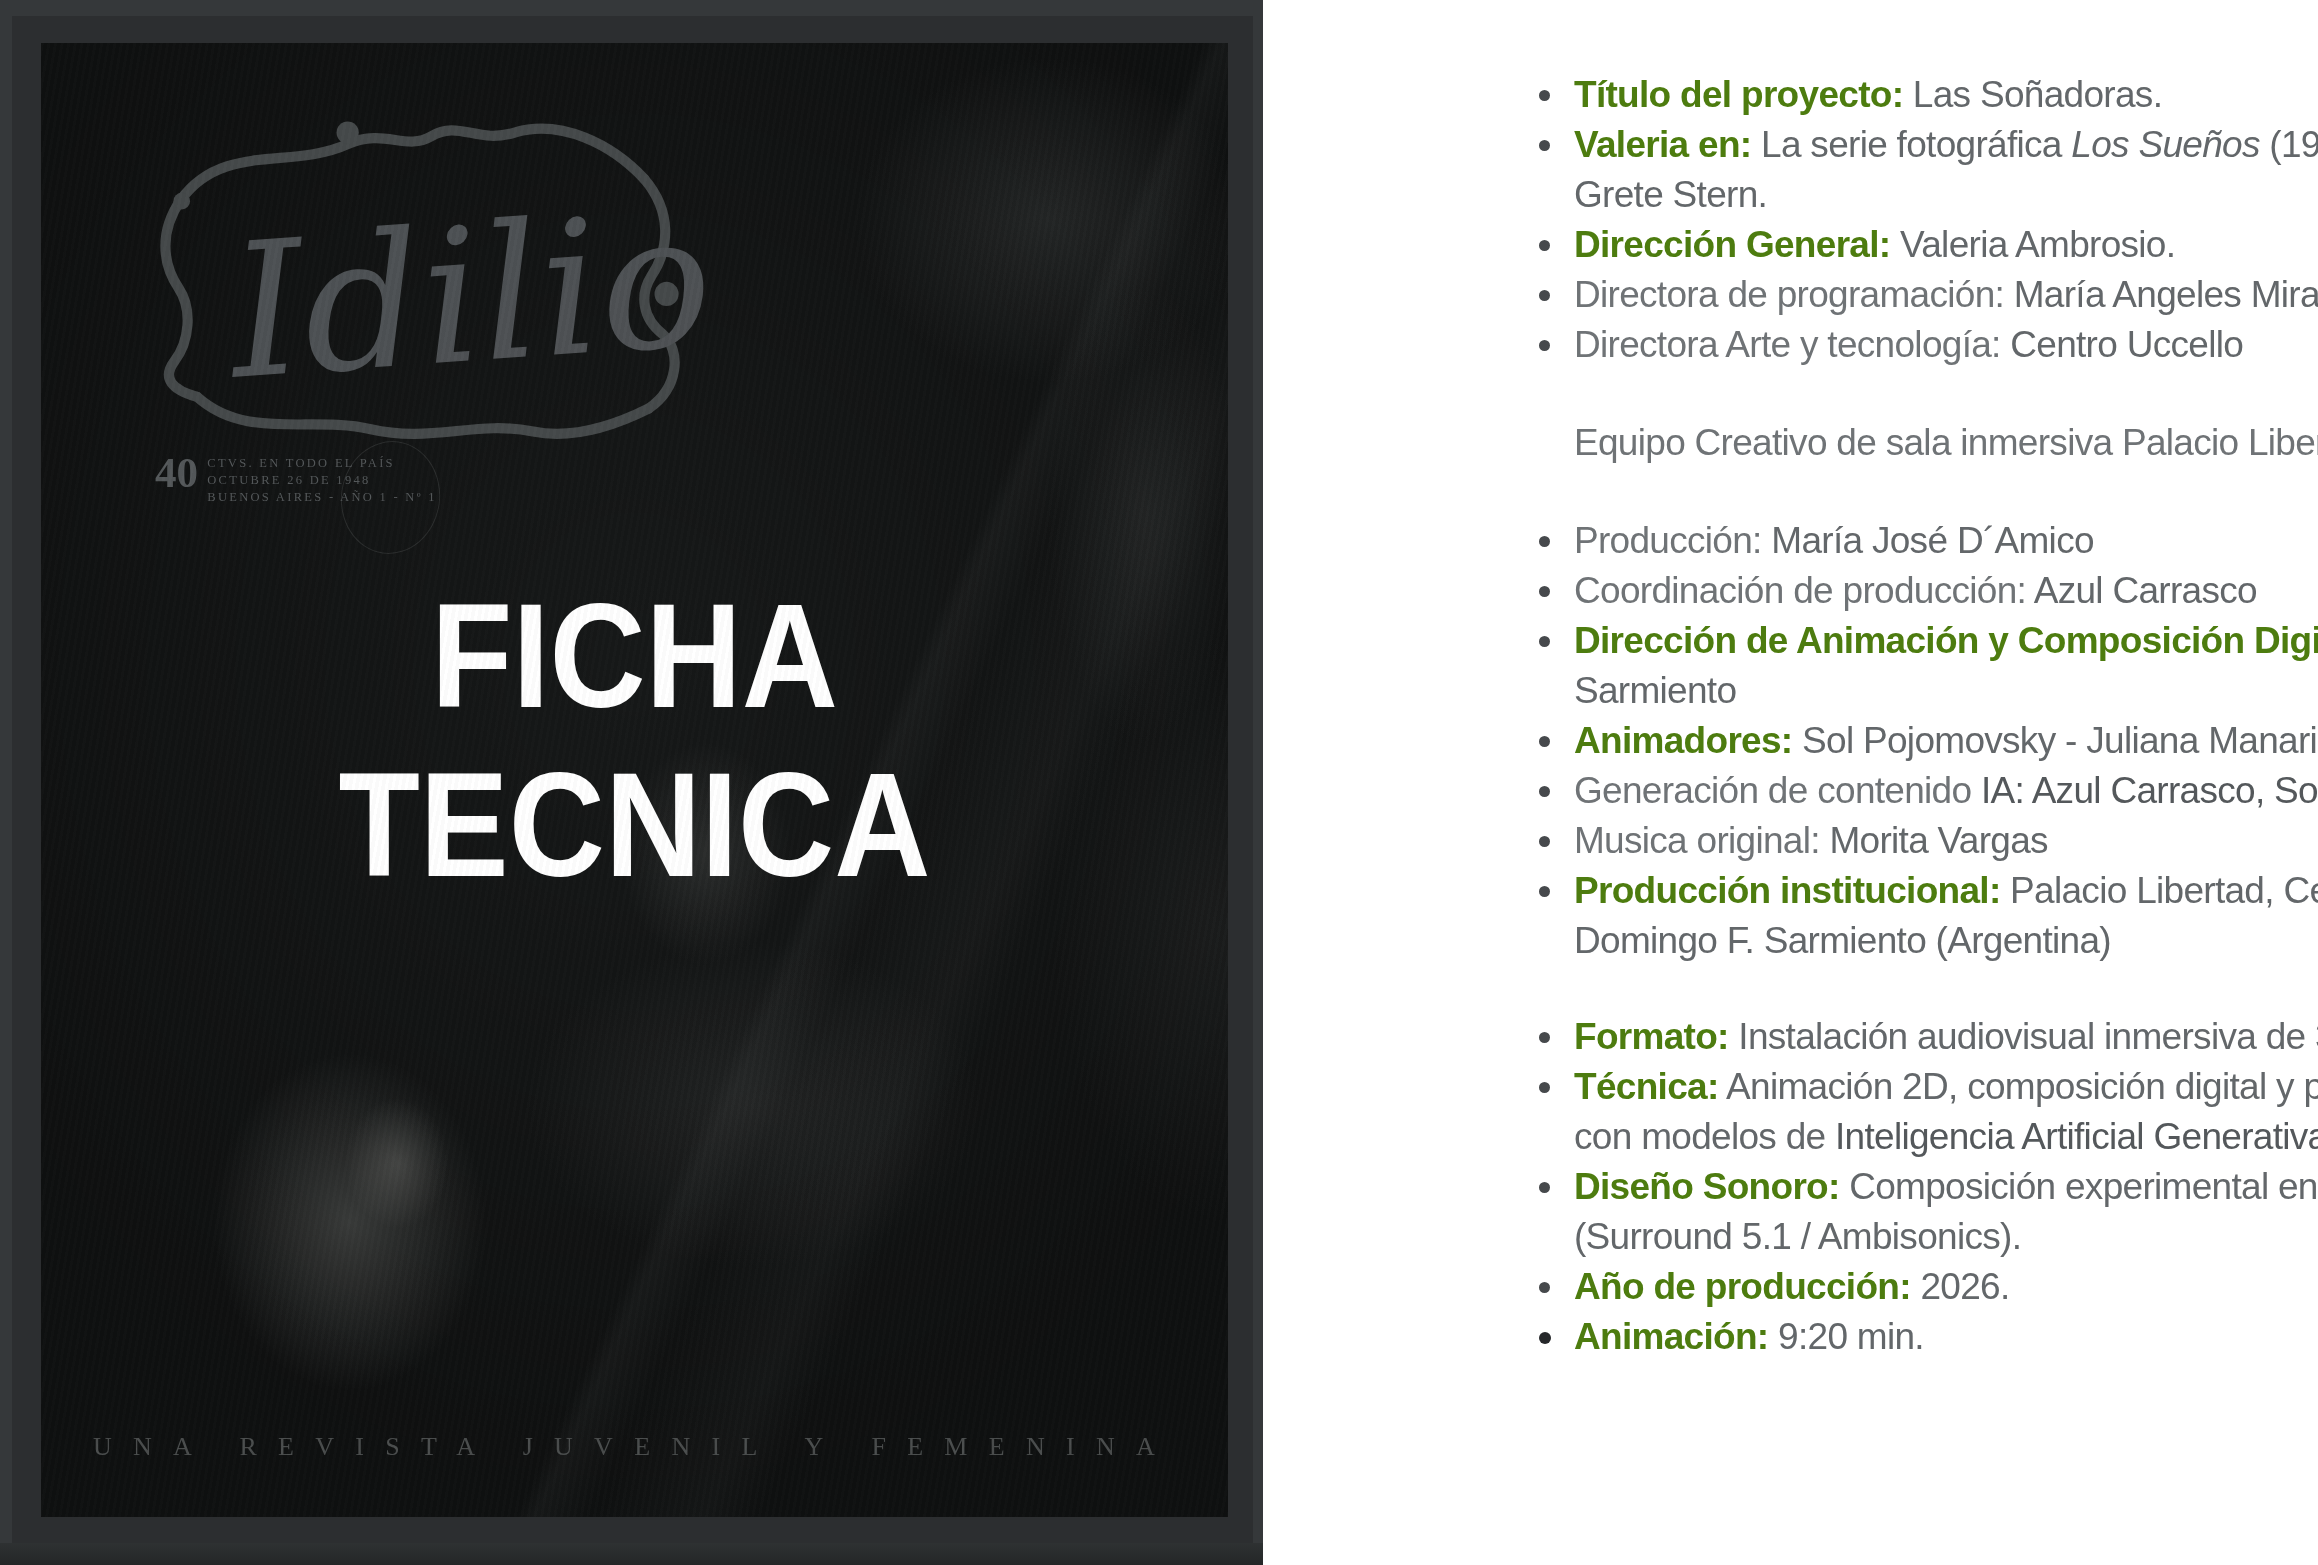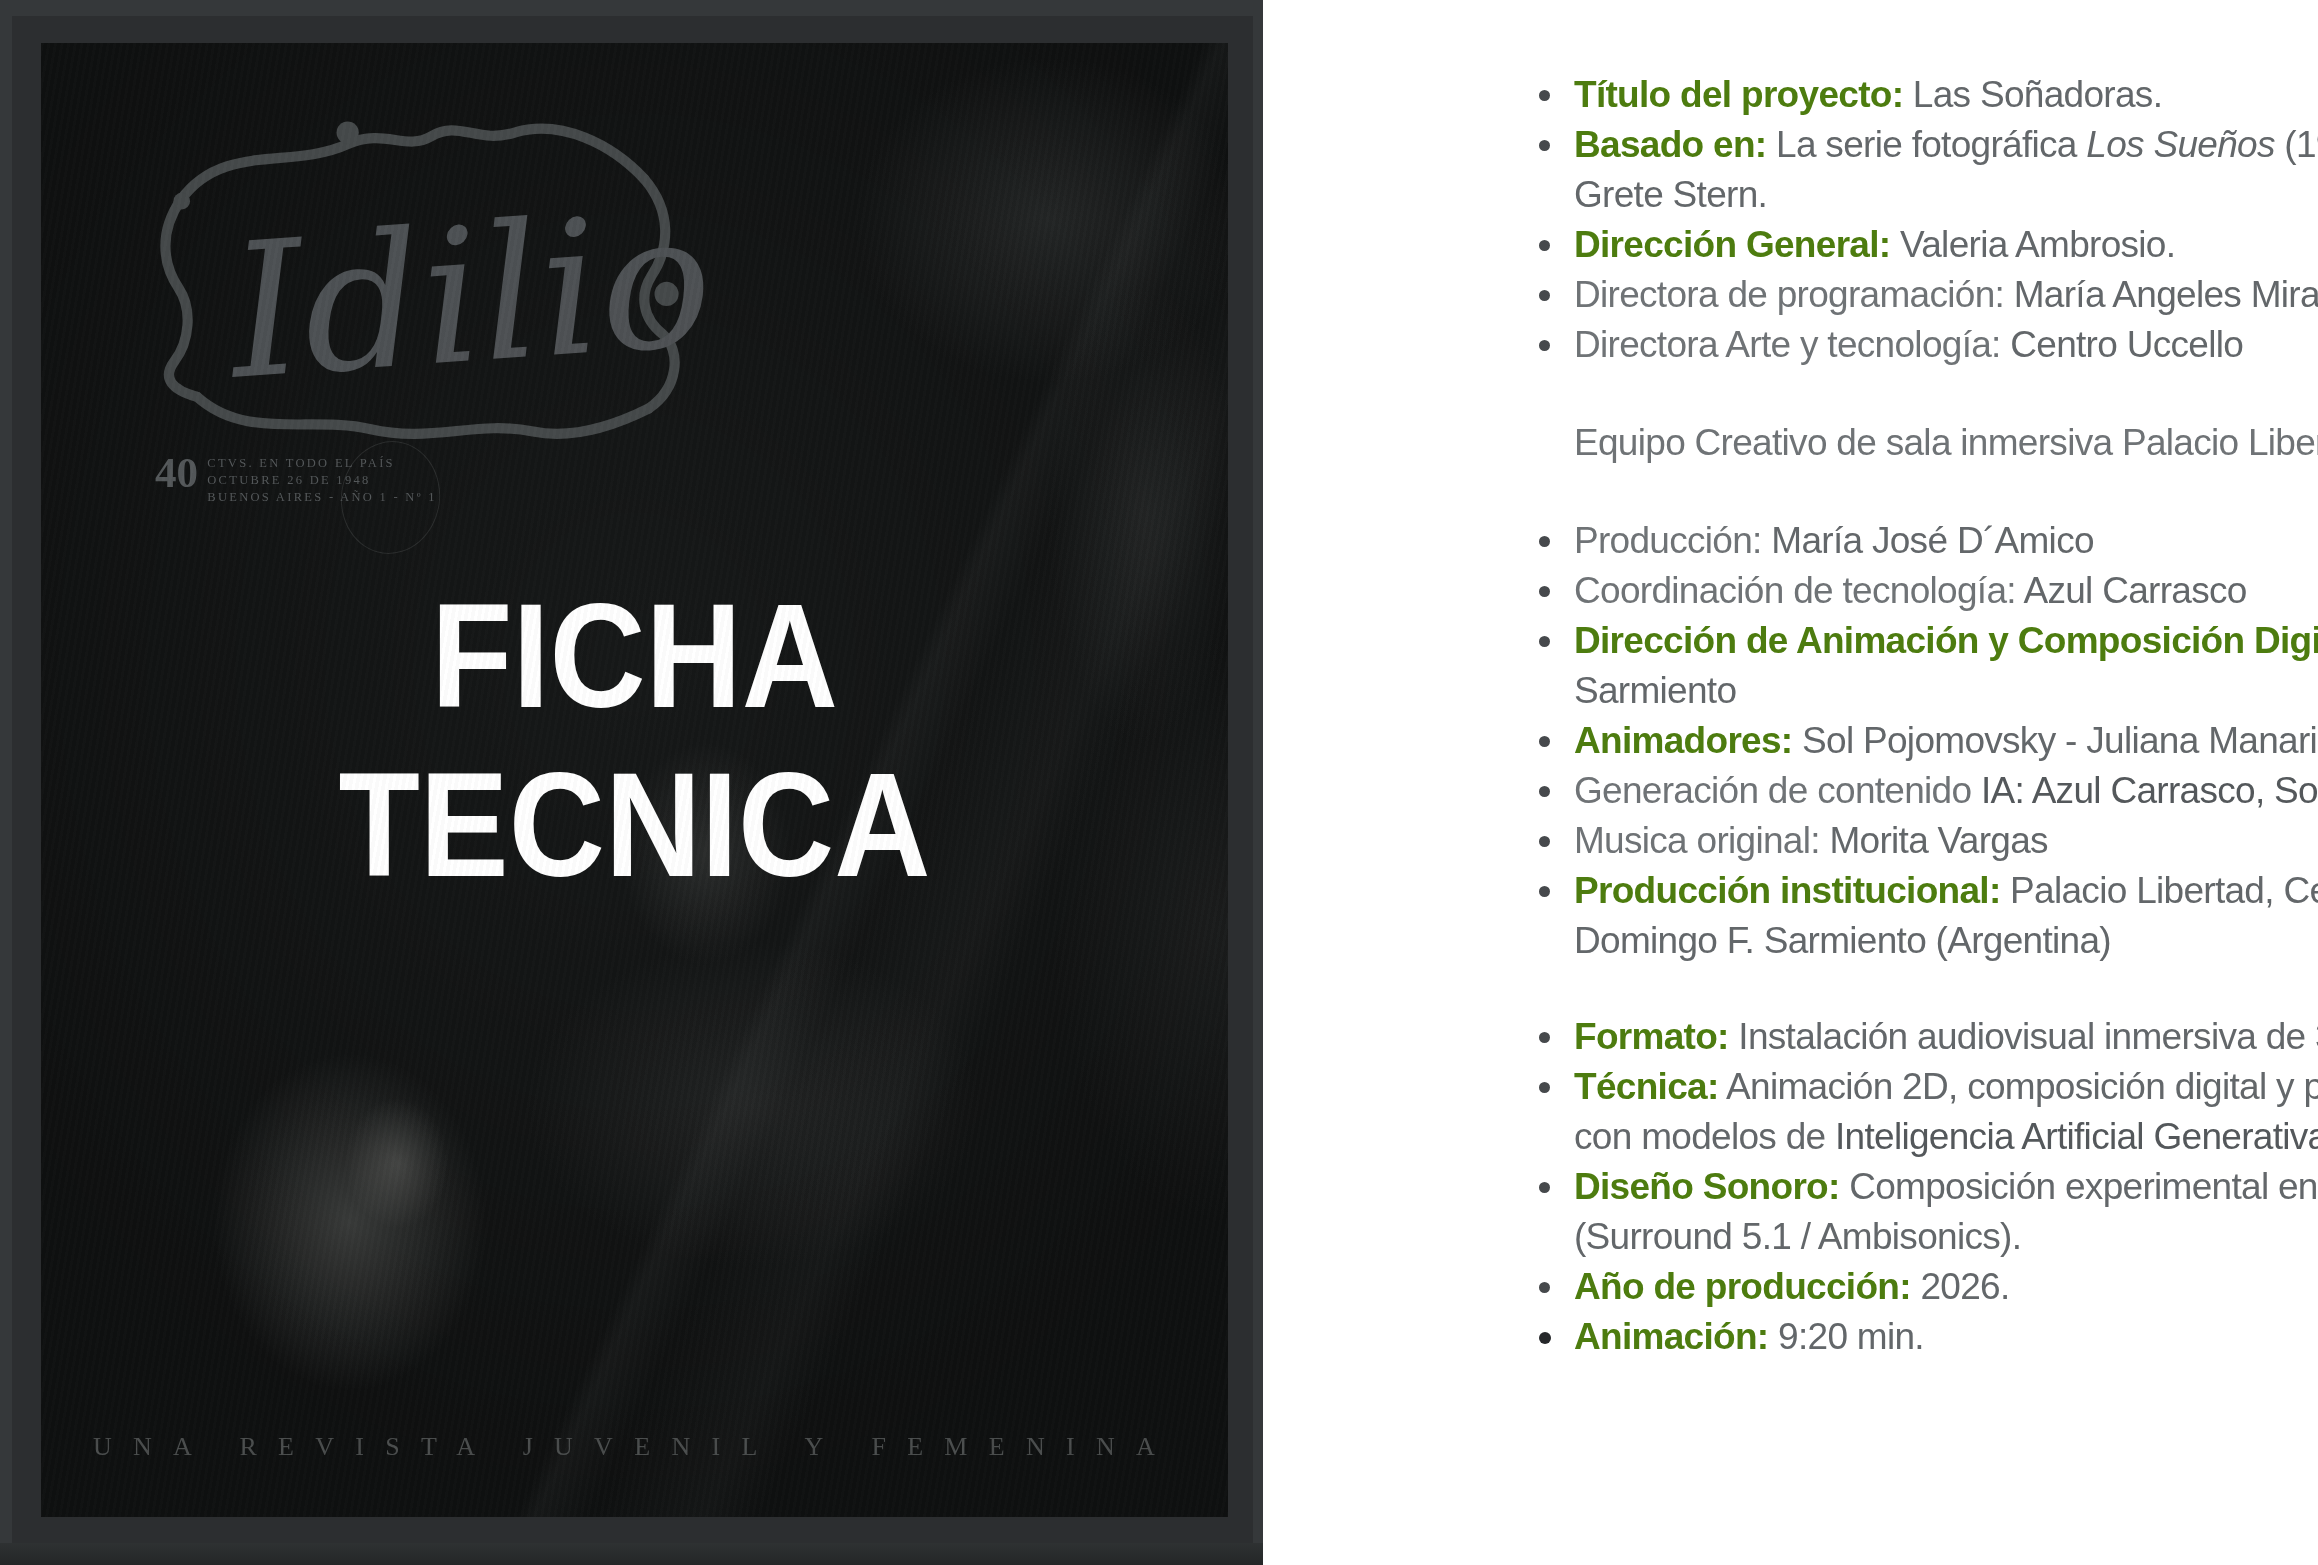--- a/index.html
+++ b/index.html
@@ -117,7 +117,7 @@
         <div class="crd-row">
           <span class="dot"></span>
           <div class="crd-lines">
-            <div class="crd-line"><span class="seg-b">Basado en:</span><span class="seg-v"> La serie fotográfica </span><span class="seg-vi">Los Sueños</span><span class="seg-v"> (1948-1951) de</span></div>
+            <div class="crd-line"><span class="seg-b">Valeria en:</span><span class="seg-v"> La serie fotográfica </span><span class="seg-vi">Los Sueños</span><span class="seg-v"> (1948-1951) de</span></div>
             <div class="crd-line"><span class="seg-v">Grete Stern.</span></div>
           </div>
         </div>

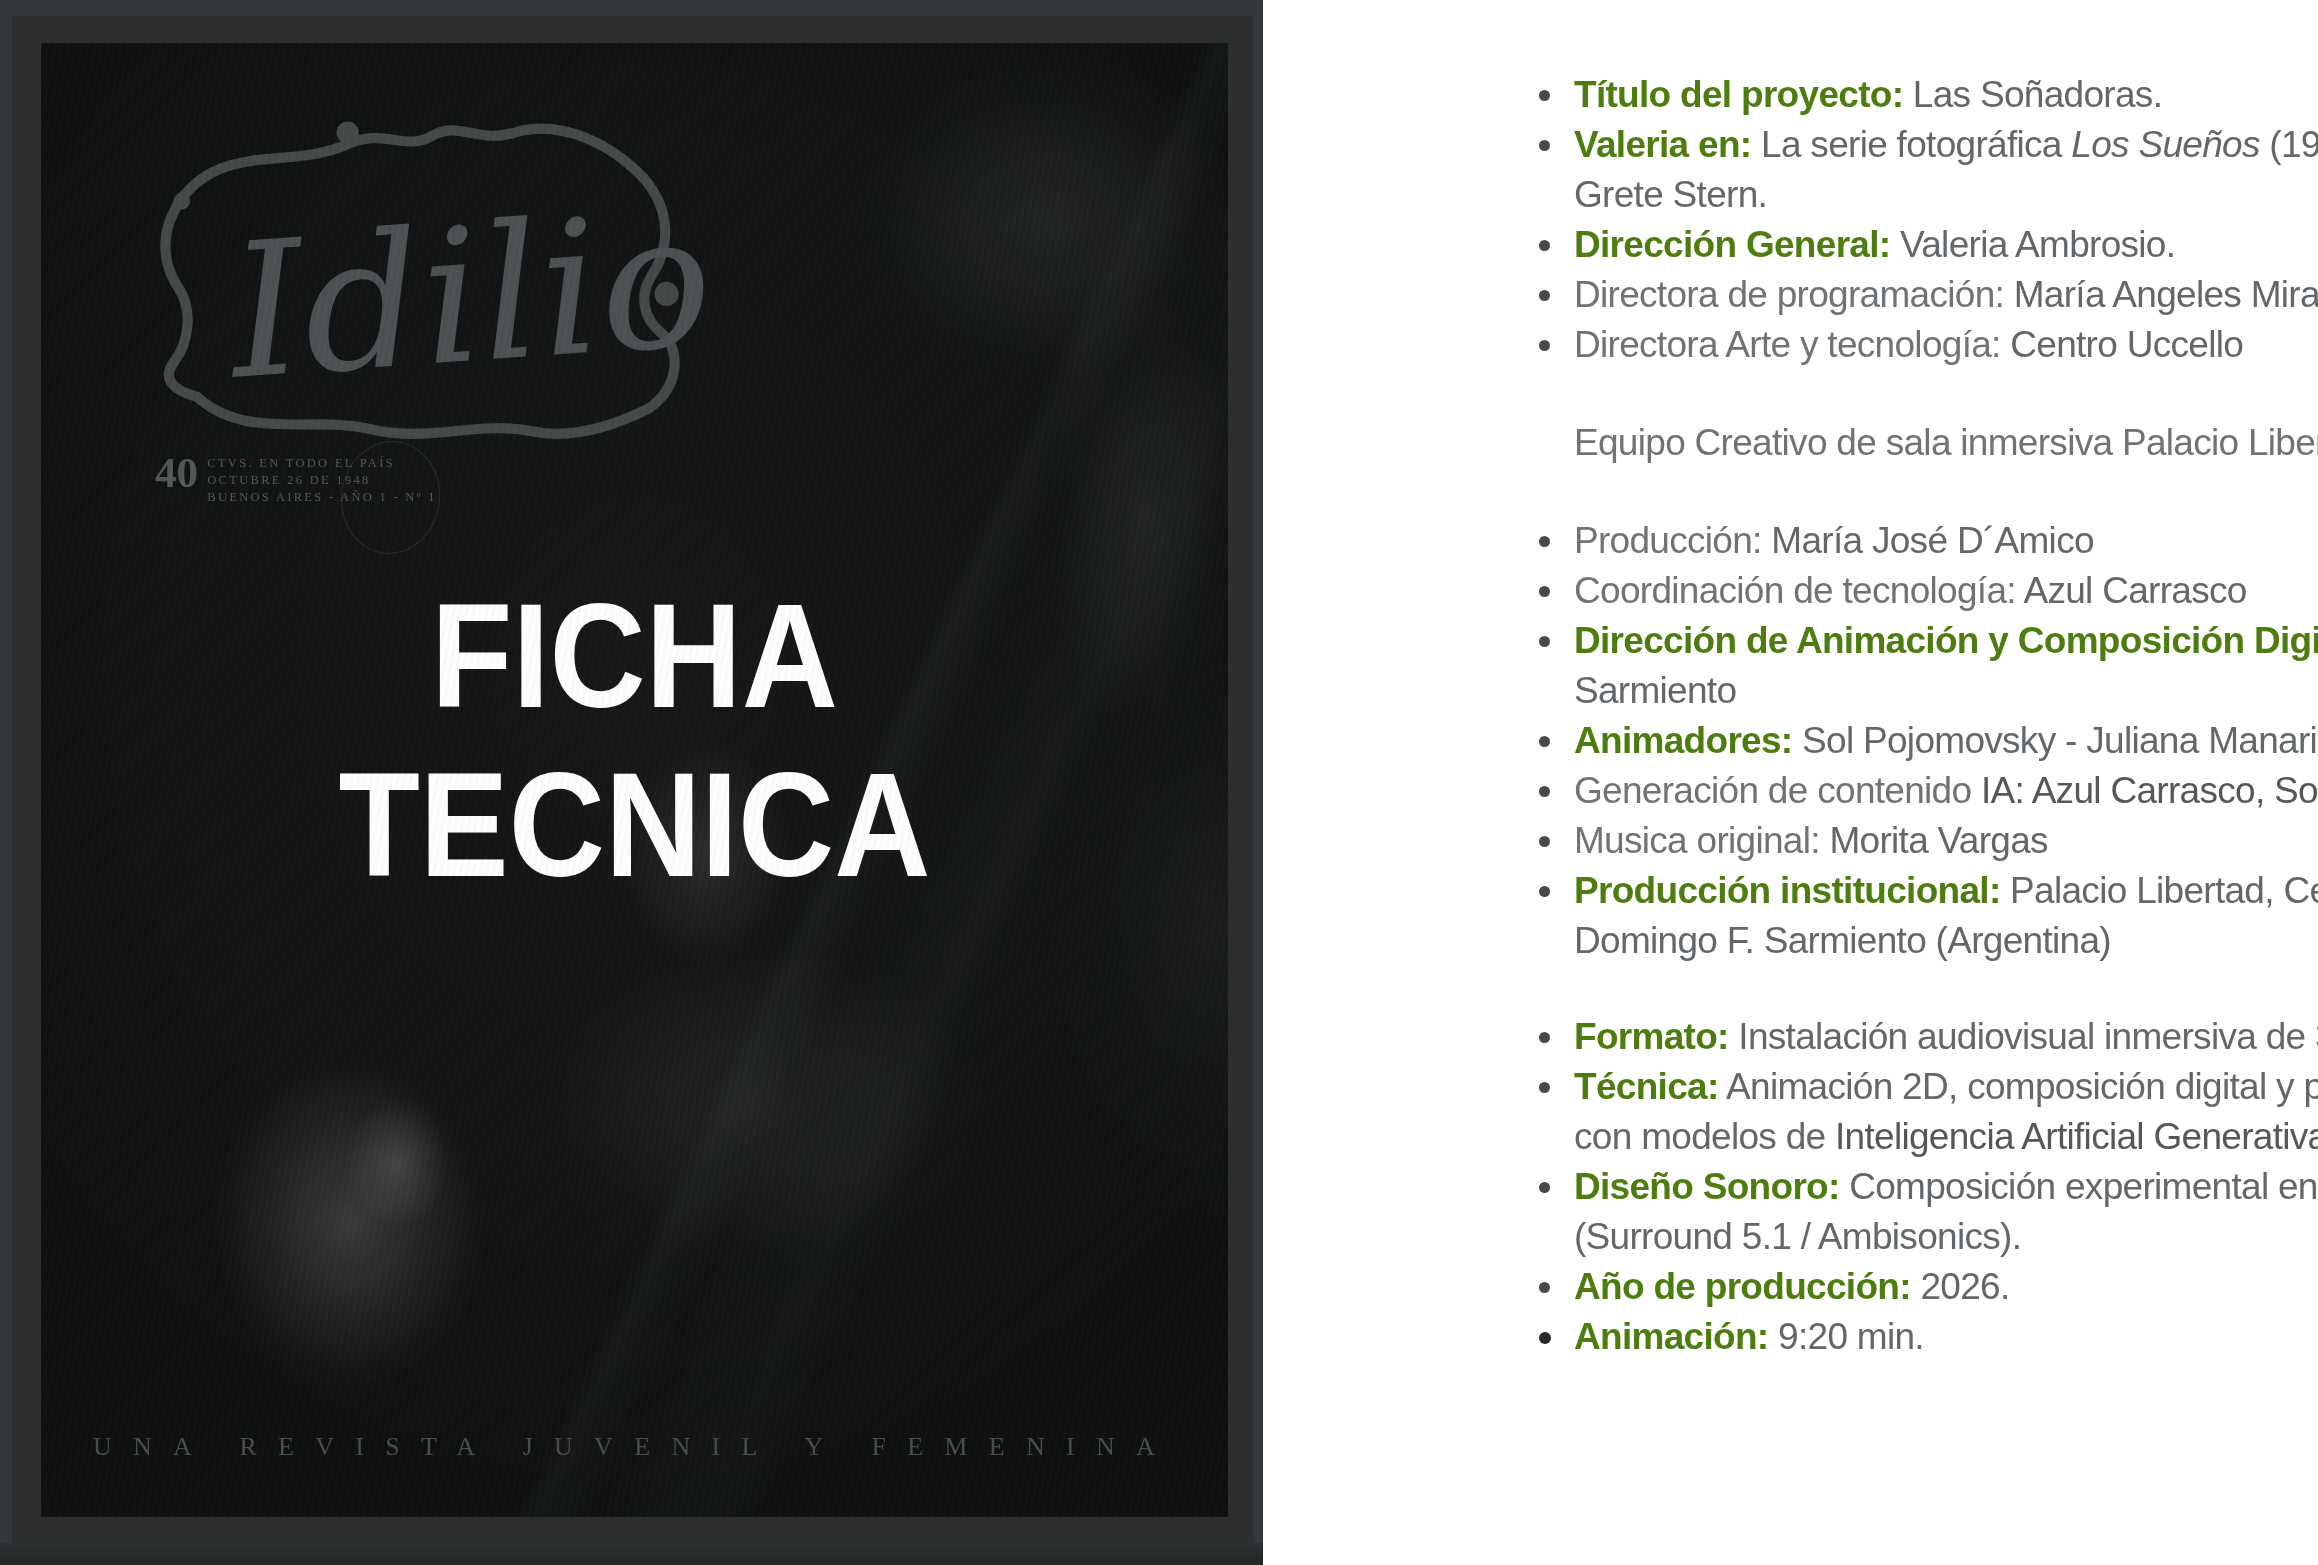--- a/index.html
+++ b/index.html
@@ -151,7 +151,7 @@
         <div class="crd-row">
           <span class="dot"></span>
           <div class="crd-lines">
-            <div class="crd-line"><span class="seg-l">Coordinación de tecnología:</span><span class="seg-v"> Azul Carrasco</span></div>
+            <div class="crd-line"><span class="seg-l">Coordinación de producción:</span><span class="seg-v"> Azul Carrasco</span></div>
           </div>
         </div>
         <div class="crd-row">

